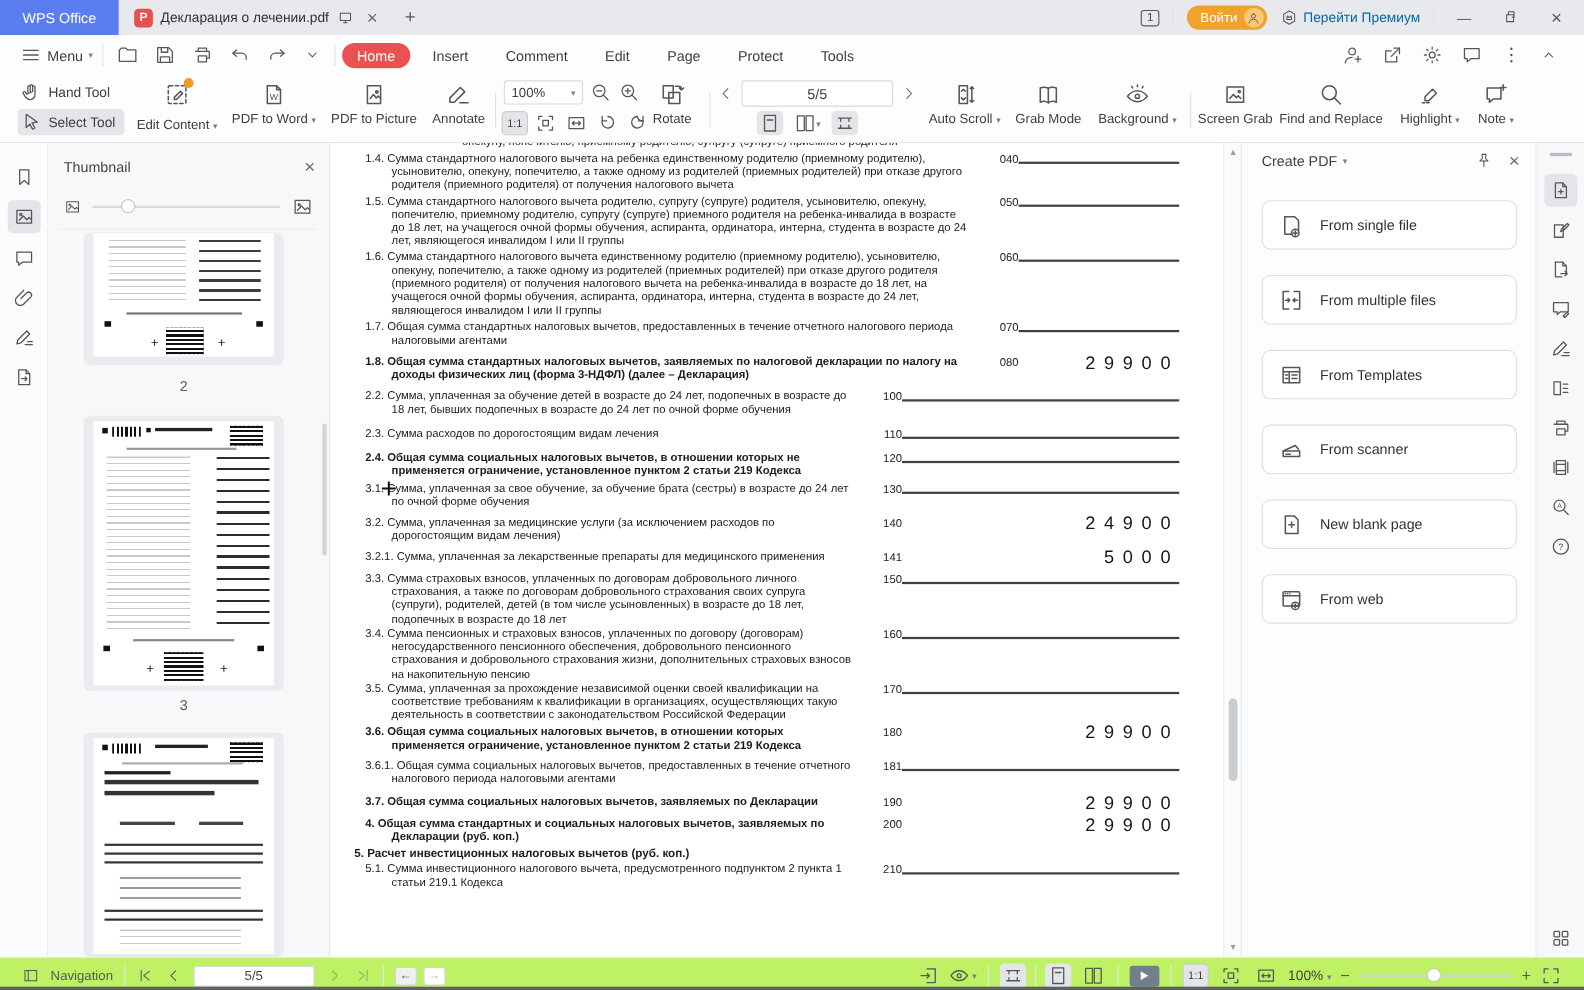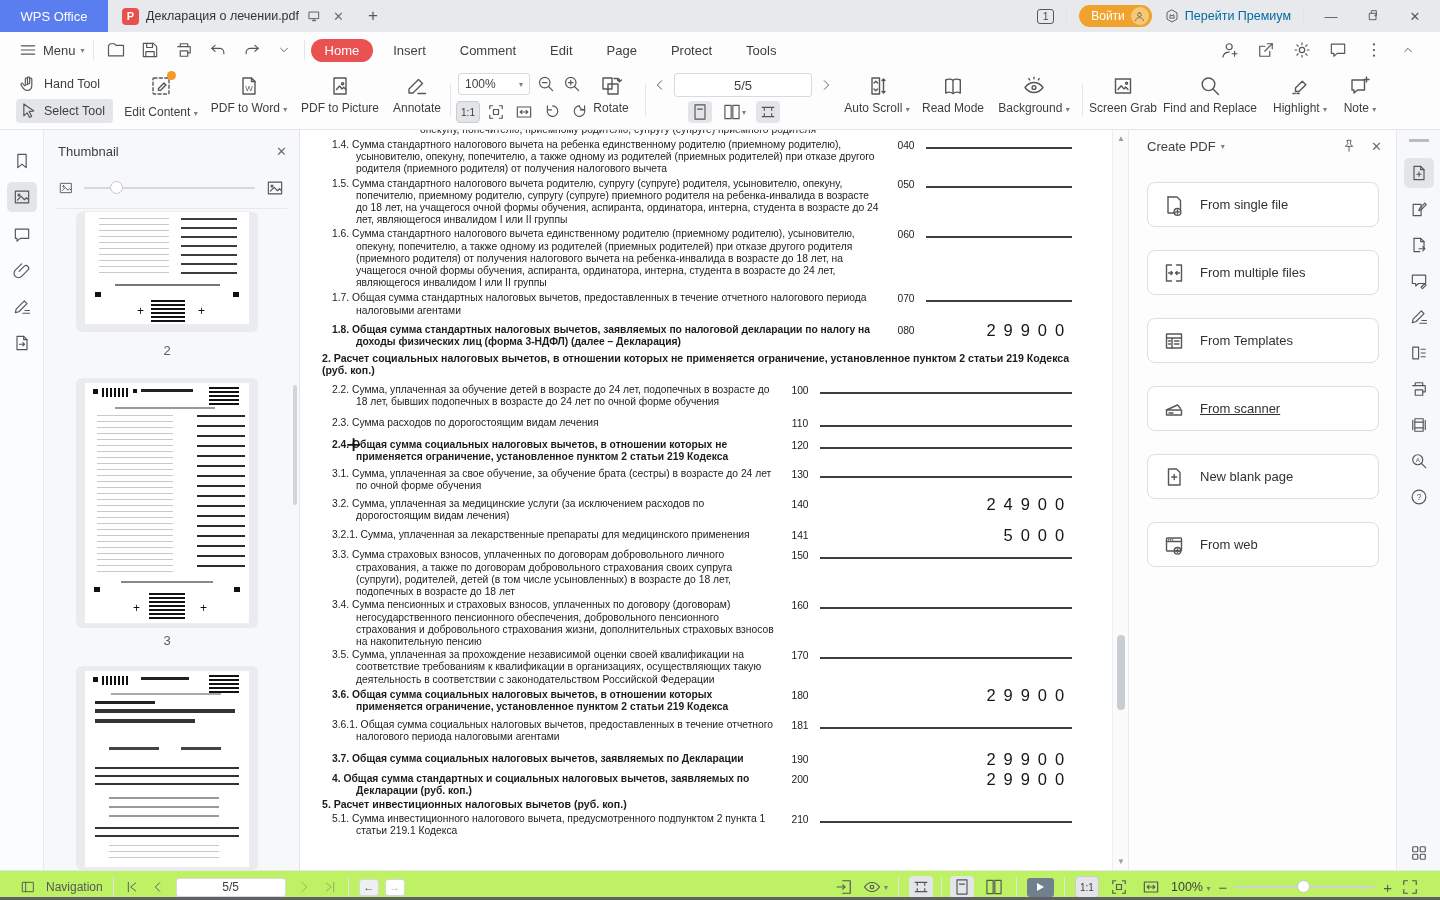--- a/index.html
+++ b/index.html
@@ -449,7 +449,7 @@
             <path d="M12 6.8v12.4"></path>
           </svg>
         </span>
-      <span class="lbl">Read Mode</span>
+      <span class="lbl">Grab Mode</span>
     </div>
     <div class="ttool" style="left:994px;top:6px;width:80px;">
       <span class="ic lg">

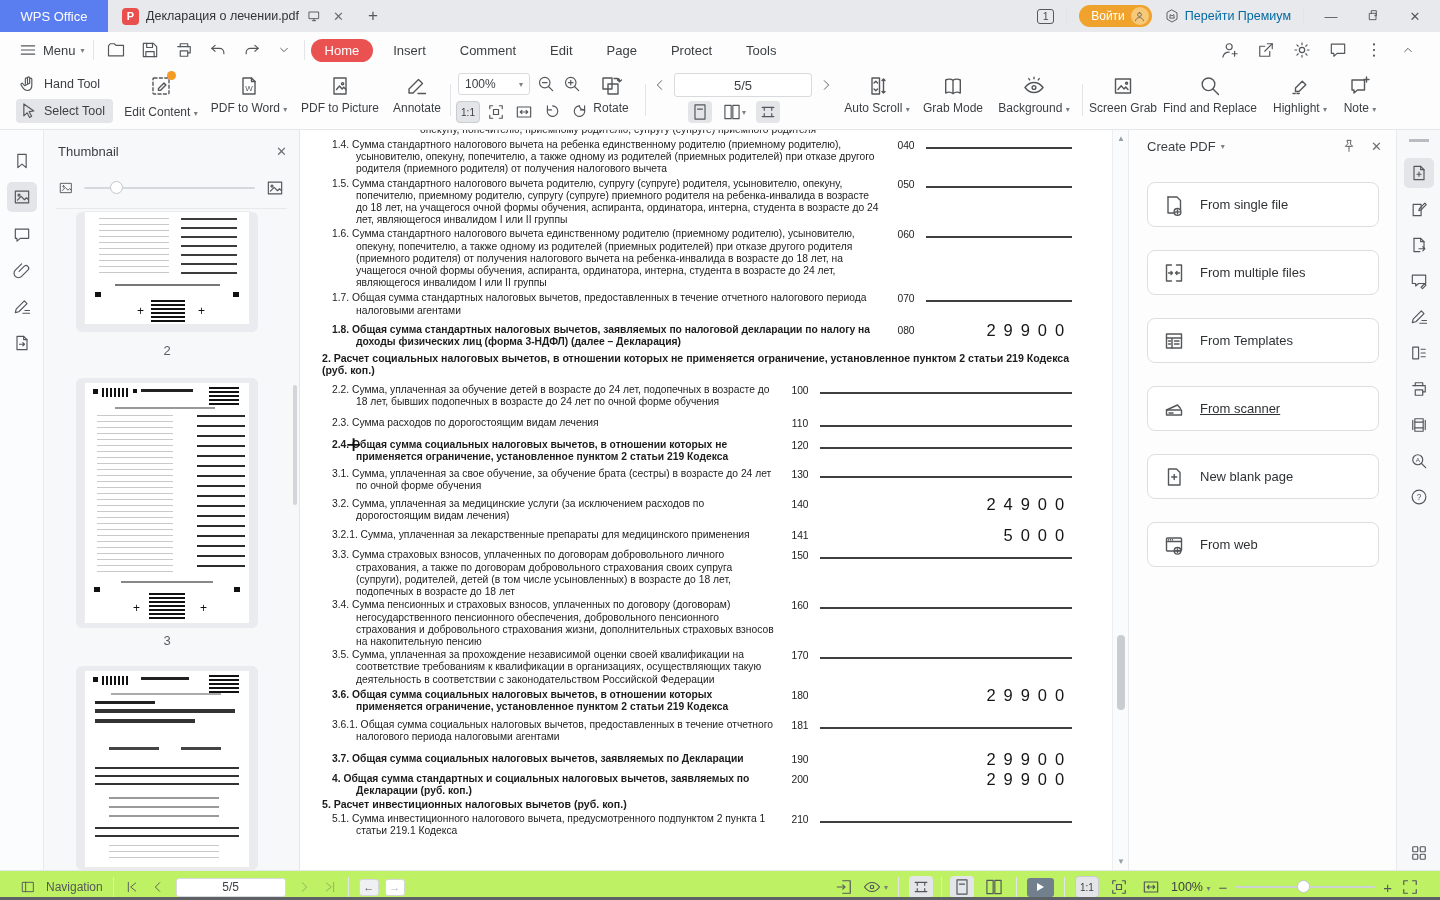--- a/index.html
+++ b/index.html
@@ -80,7 +80,7 @@
   .doc-row .t{flex:0 0 442px;padding-left:24px;text-indent:-24px;}
   .doc-row.wide .t{flex:0 0 548px;}
   .doc-row.bold .t{font-weight:bold;}
-  .doc-row .c{flex:0 0 46px;padding-top:1px;text-align:center;padding-left:6px;}
+  .doc-row .c{flex:0 0 46px;padding-top:1px;text-align:right;padding-left:6px;}
   .doc-row .f{flex:1;min-width:0;}
   .fline{border-top:2px solid #3f3f3f;margin-top:8px;}
   .fval{text-align:right;font-size:16.5px;line-height:15px;letter-spacing:0.48em;color:#161616;margin-top:-1px;white-space:nowrap;}

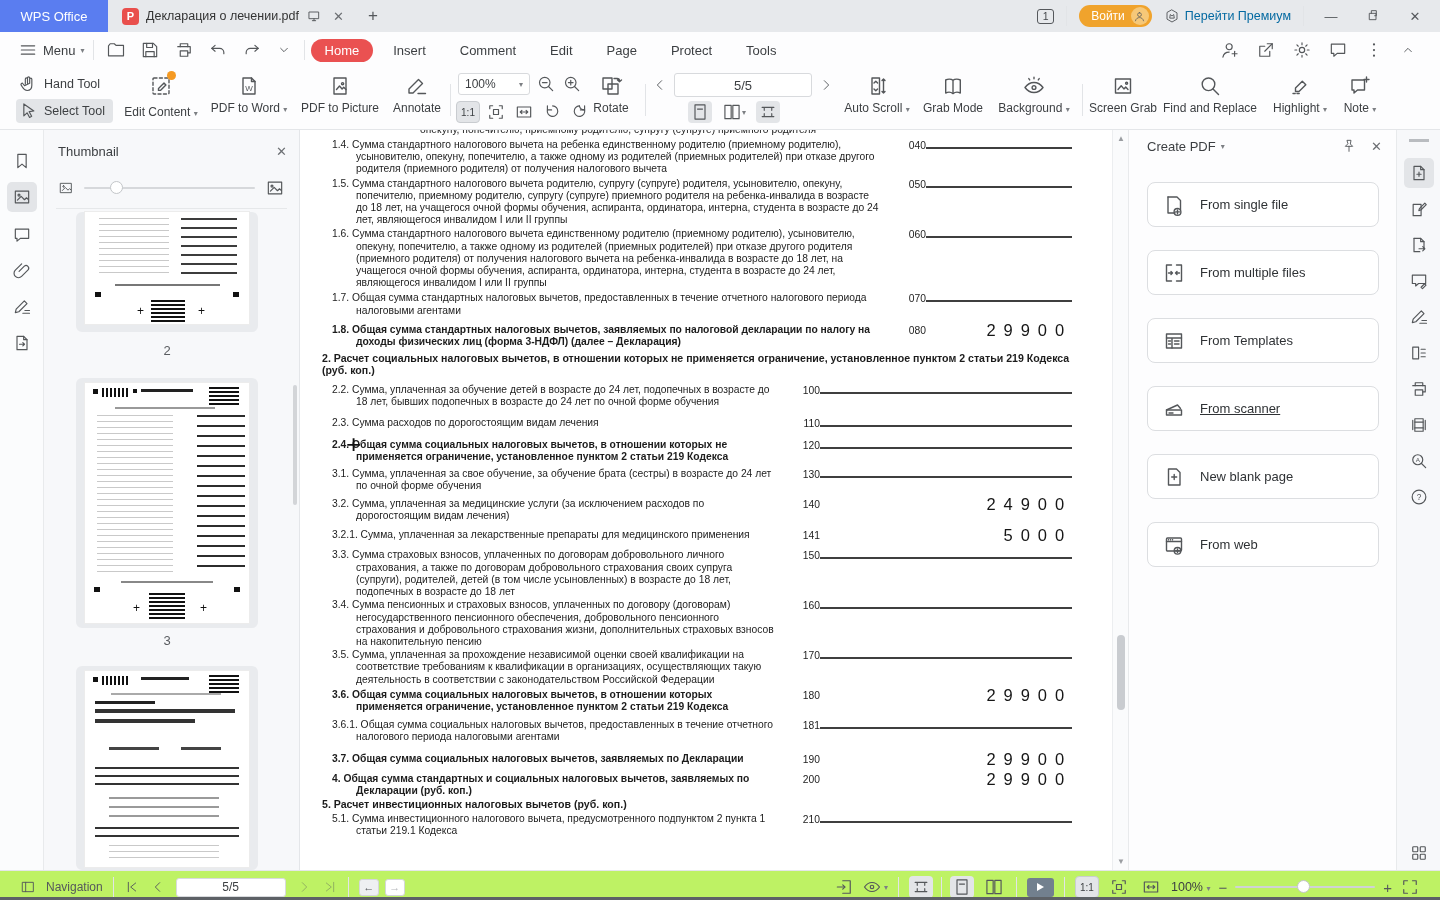--- a/index.html
+++ b/index.html
@@ -677,7 +677,6 @@
               <div class="fval">29900</div>
             </div>
           </div>
-          <div class="doc-h" style="margin-top: 4px;">2. Расчет социальных налоговых вычетов, в отношении которых не применяется ограничение, установленное пунктом 2 статьи 219 Кодекса (руб. коп.)</div>
           <div class="doc-row" style="margin-top: 7px;">
             <div class="t">2.2. Сумма, уплаченная за обучение детей в возрасте до 24 лет, подопечных в возрасте до 18 лет, бывших подопечных в возрасте до 24 лет по очной форме обучения</div>
             <div class="c">100</div>

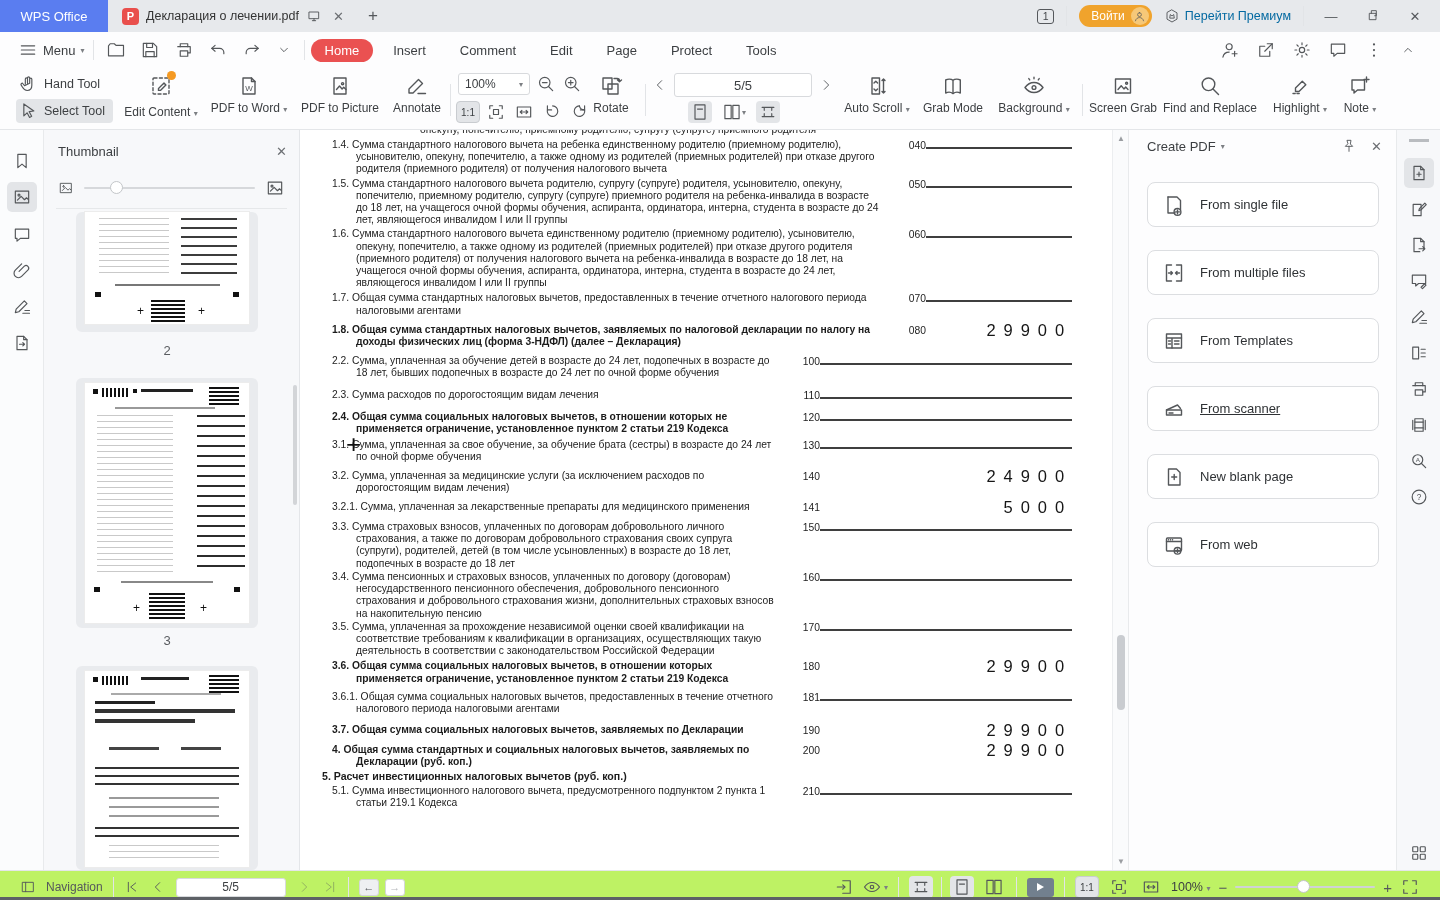--- a/index.html
+++ b/index.html
@@ -832,7 +832,7 @@
         </span>
       <span>From Templates</span>
     </div>
-    <div class="rp-btn" style="top:256px;text-decoration:underline;">
+    <div class="rp-btn" style="top:256px;">
       <span class="ic lg">
           <svg viewBox="0 0 24 24">
             <path d="M4.5 13l11-5 3 3.5"></path>

